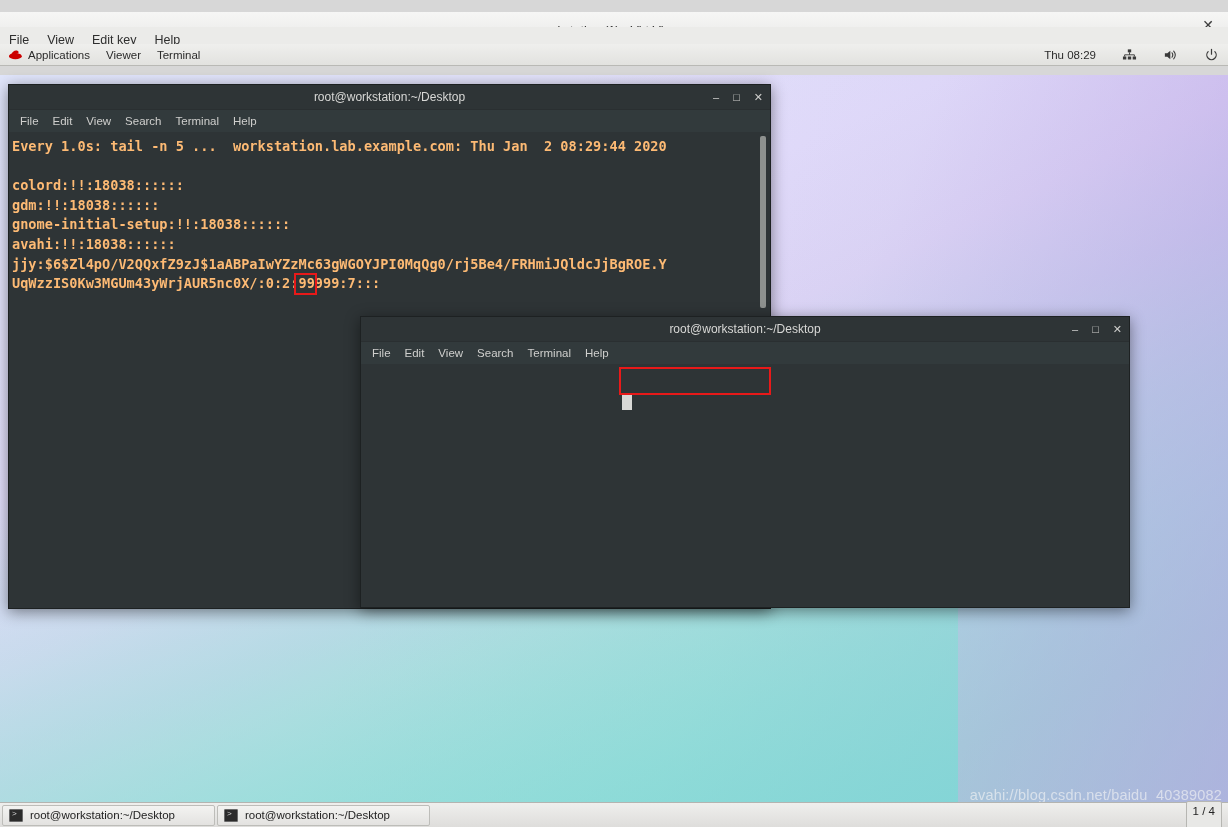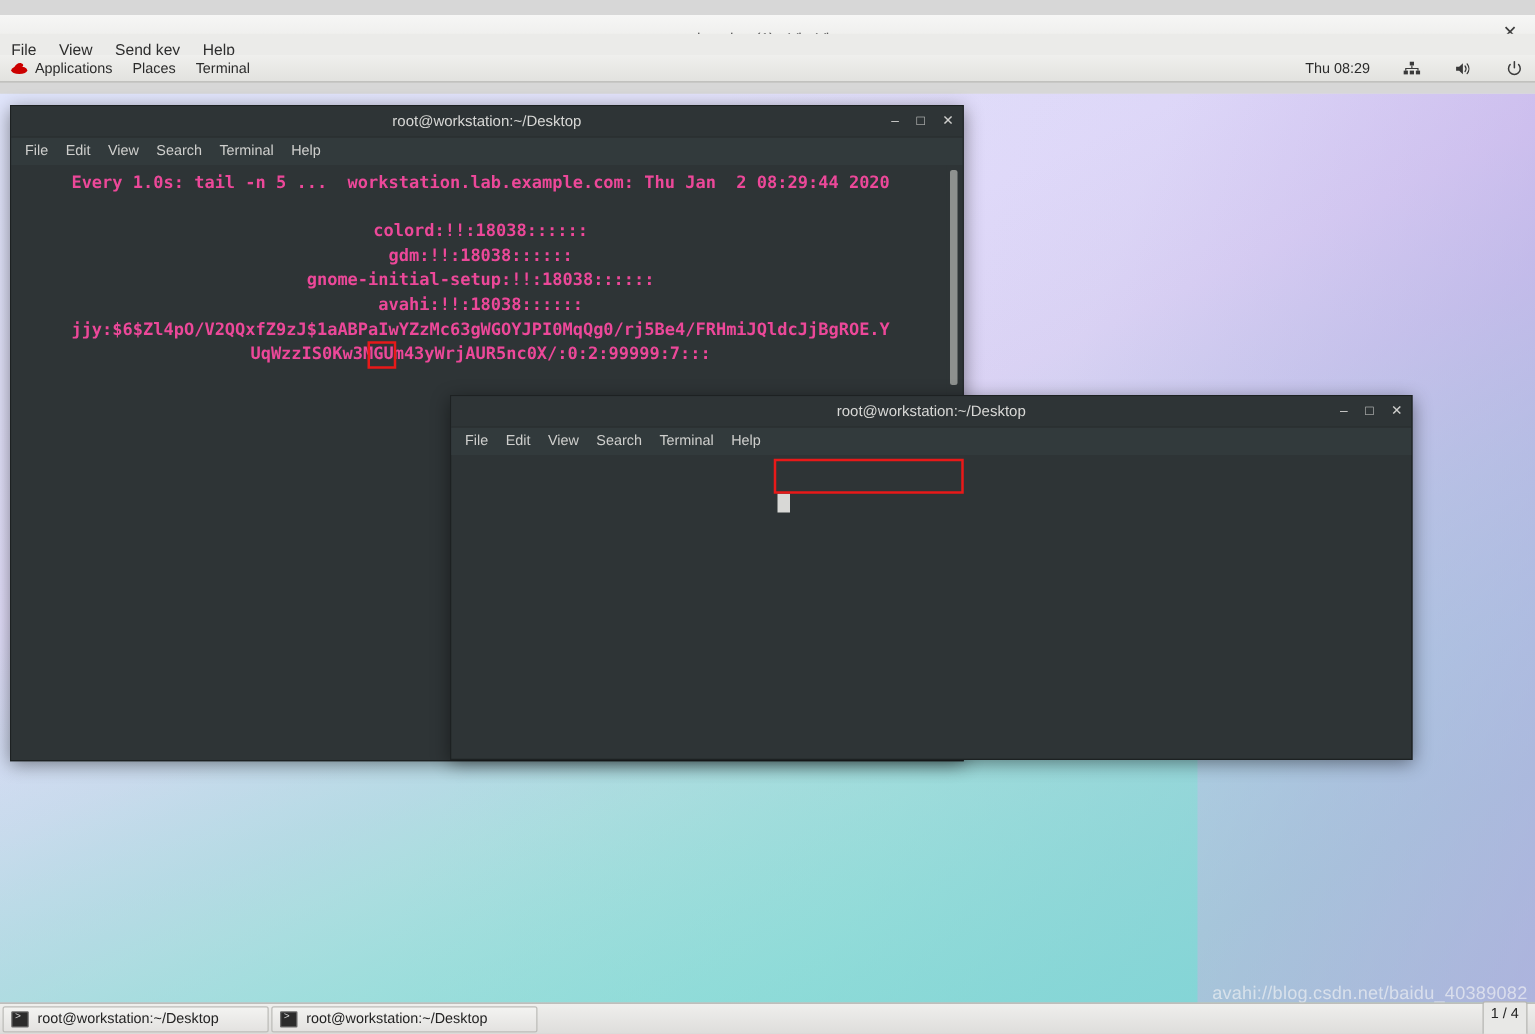--- a/index.html
+++ b/index.html
@@ -186,7 +186,7 @@
   <div class="vv-menubar">
     <span class="vv-menu-item">File</span>
     <span class="vv-menu-item">View</span>
-    <span class="vv-menu-item">Send key</span>
+    <span class="vv-menu-item">Edit key</span>
     <span class="vv-menu-item">Help</span>
   </div>
 

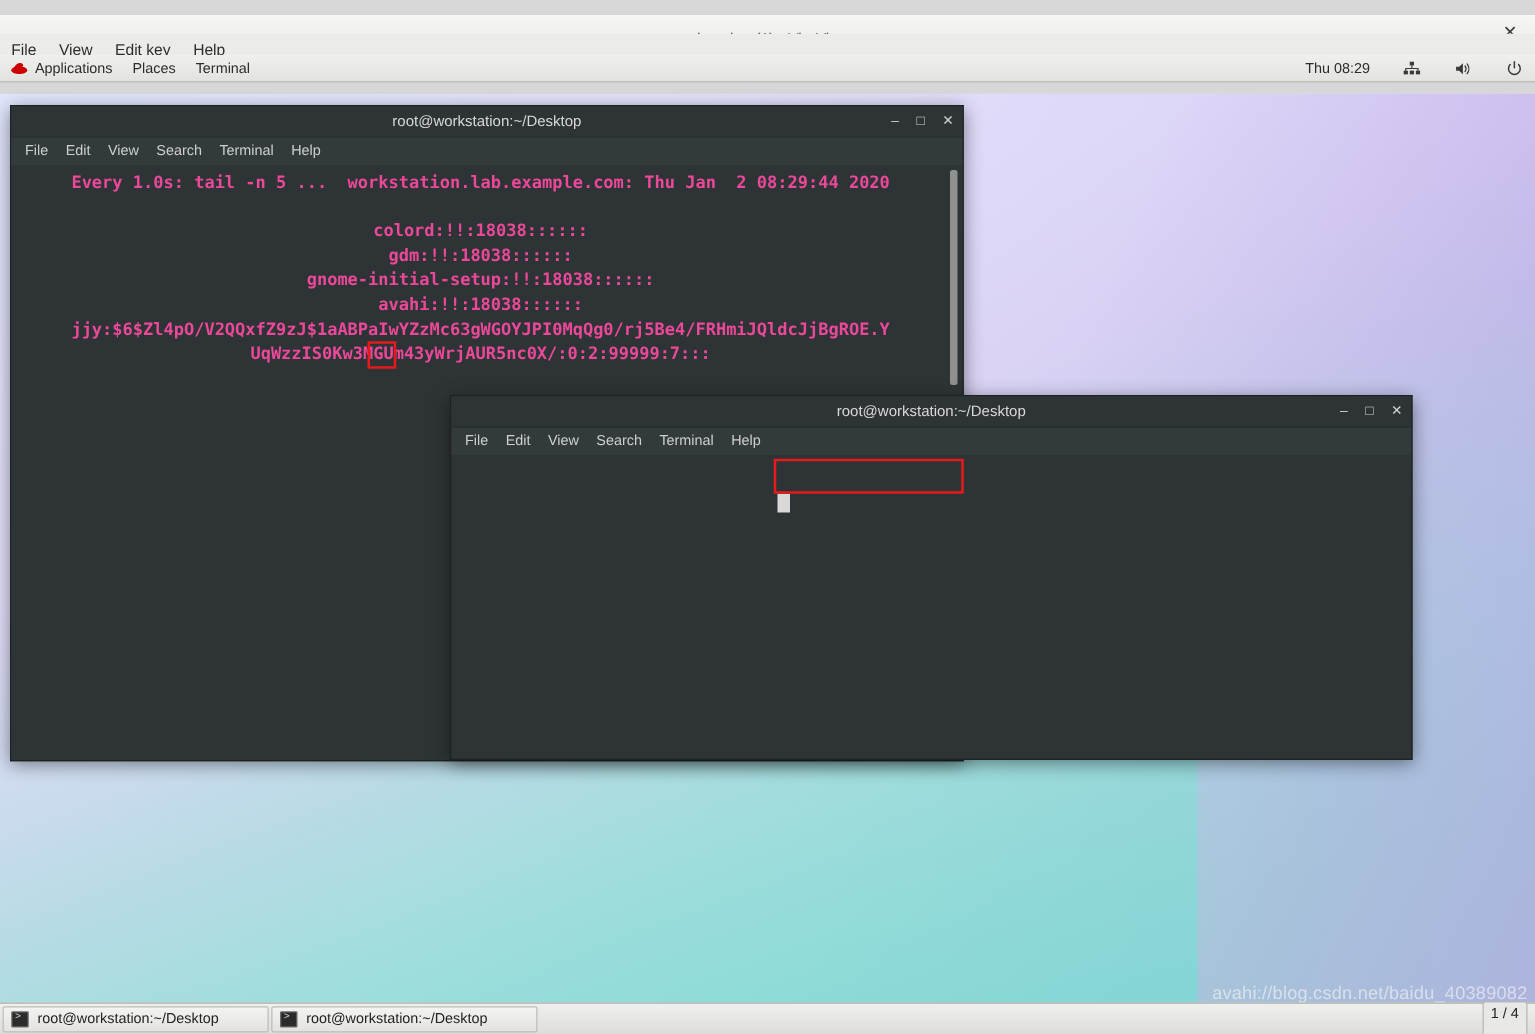--- a/index.html
+++ b/index.html
@@ -203,7 +203,7 @@
         <span>Applications</span>
       </span>
       <span class="gp-item">
-        <span>Places</span>
+        <span>Viewer</span>
       </span>
       <span class="gp-item">
         <span>Terminal</span>

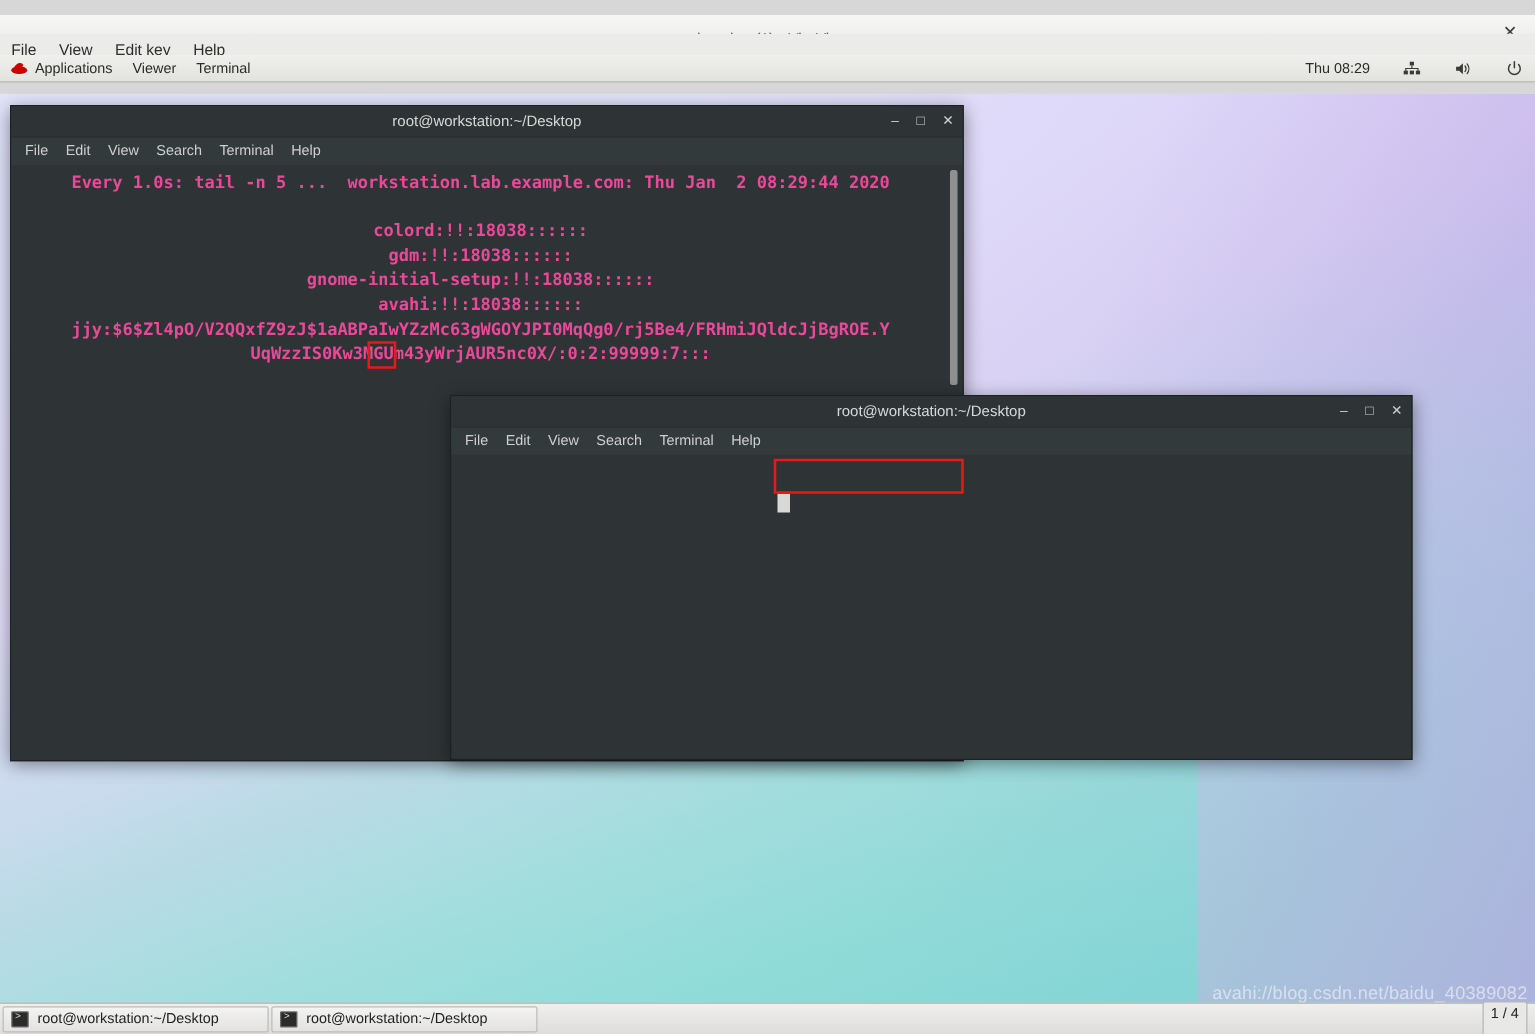--- a/index.html
+++ b/index.html
@@ -132,10 +132,9 @@
   .term-text {
     flex: 1 1 auto;
     font-family: "DejaVu Sans Mono", "Liberation Mono", monospace;
-    font-size: 13.6px; line-height: 19.6px; color: #ec4899;
+    font-size: 13.6px; line-height: 19.6px; color: #fdba74;
     padding: 5px 0 0 3px; white-space: pre; font-weight: bold;
     letter-spacing: 0px;
-    text-align: center;
   }
   .term-scroll {
     flex: 0 0 auto; width: 13px; background: #2e3436;

